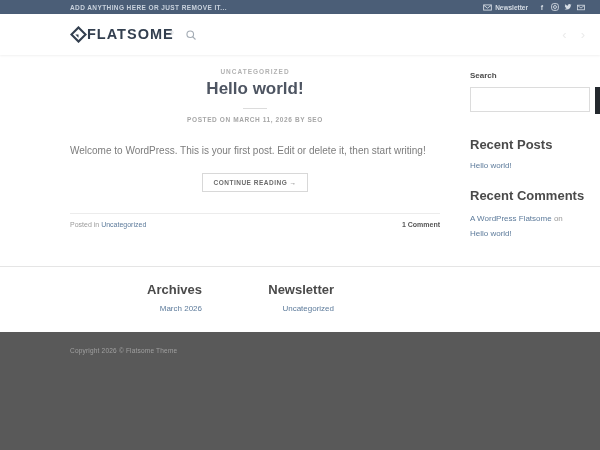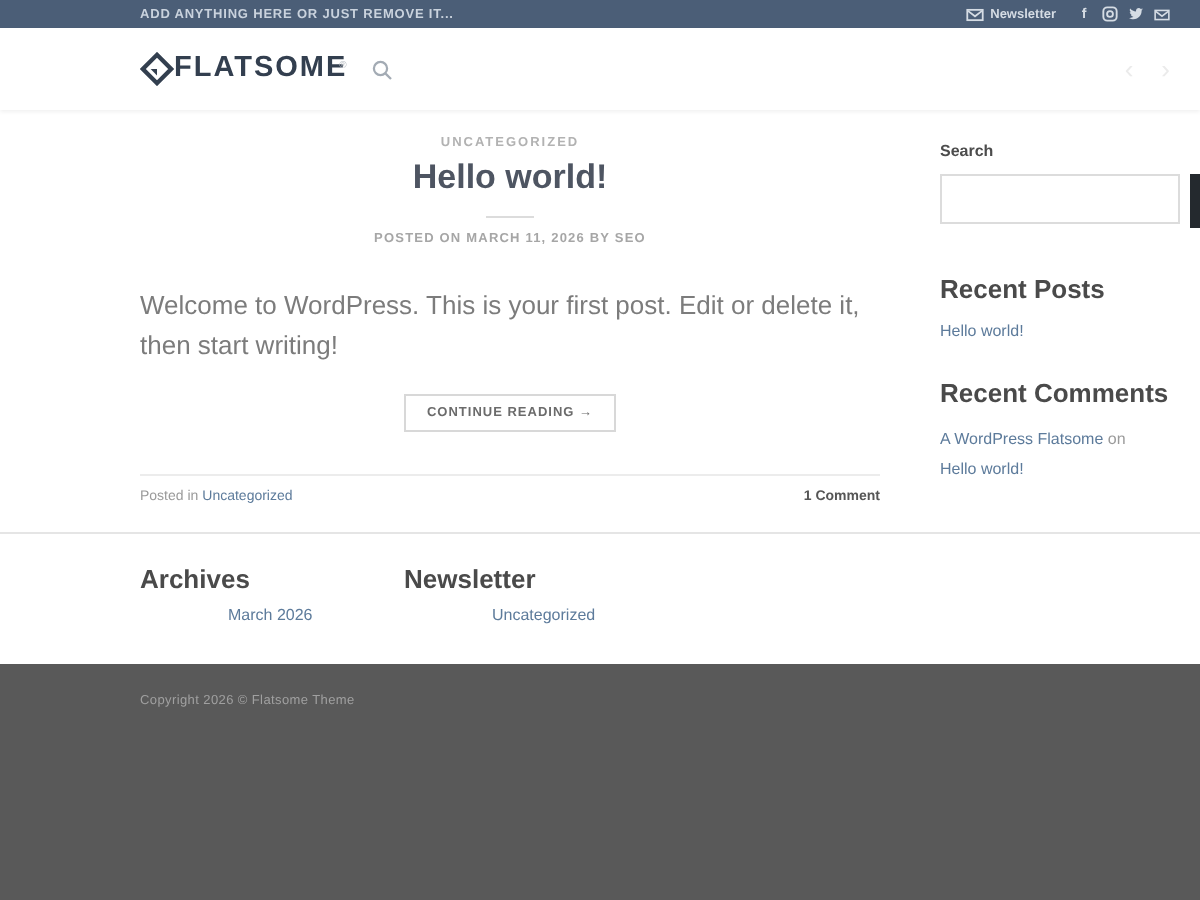--- a/index.html
+++ b/index.html
@@ -35,7 +35,7 @@
   .post-title { text-align:center; font-size:17px; font-weight:bold; color:#4e5562; margin-top:4px; }
   .title-divider { width:24px; height:1px; background:#dcdcdc; margin:9px auto 7px auto; }
   .post-meta { text-align:center; font-size:6.5px; letter-spacing:.6px; color:#a6a6a6; font-weight:bold; }
-  .excerpt { font-size:13px; color:#7c7c7c; margin-top:20px; line-height:1.5; }
+  .excerpt { font-size:10px; color:#7c7c7c; margin-top:20px; line-height:1.5; }
   .btn-wrap { text-align:center; margin-top:13px; }
   .continue-btn { display:inline-block; border:1px solid #d8d8d8; padding:5px 10px; font-size:6.5px; letter-spacing:.5px; color:#6b6b6b; font-weight:bold; text-decoration:none; cursor:pointer; background:#fff; }
   .post-footer { margin-top:21px; border-top:1px solid #ececec; padding-top:7px; display:flex; justify-content:space-between; font-size:7px; color:#9a9a9a; }

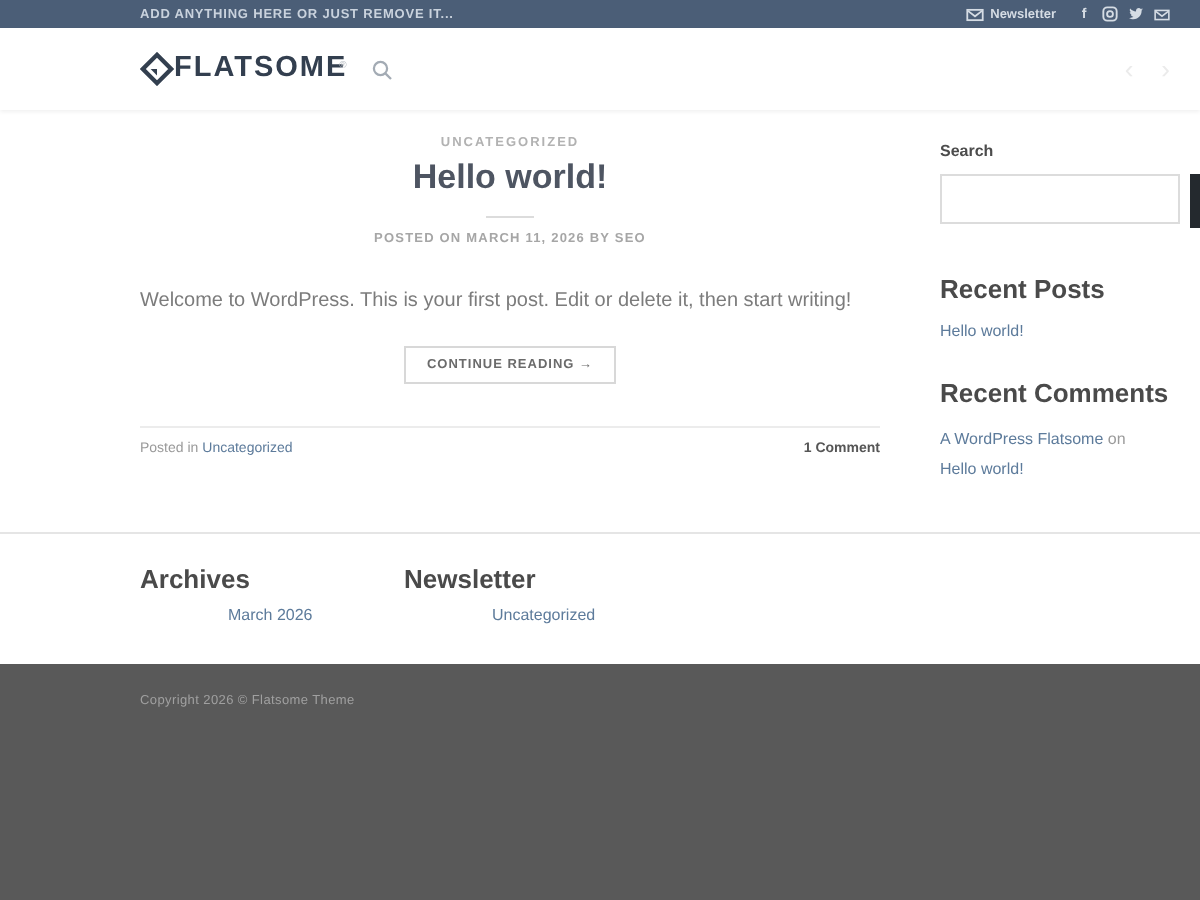--- a/index.html
+++ b/index.html
@@ -56,7 +56,7 @@
   .rc-line a { color:#5d7b9b; text-decoration:none; cursor:pointer; }
 
   
-  .footer-widgets { height:66px; flex:0 0 auto; background:#fff; border-top:1px solid #e5e5e5; padding-top:15px; }
+  .footer-widgets { height:66px; flex:0 0 auto; background:#fff; border-top:1px solid #e5e5e5; padding-top:15px;text-align:right; }
   .fw-inner { display:flex; }
   .fw-col { width:132px; }
   .fw-col .side-link { margin-top:0;padding-left:44px; }

